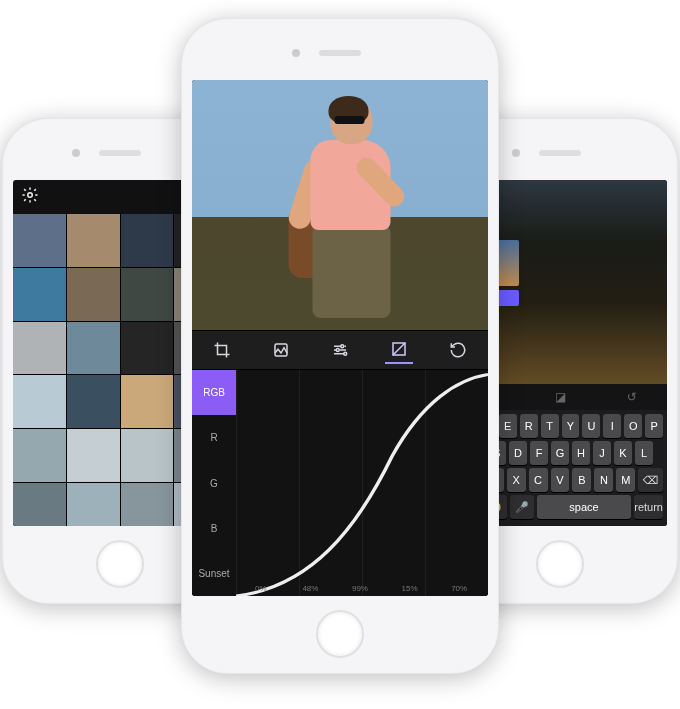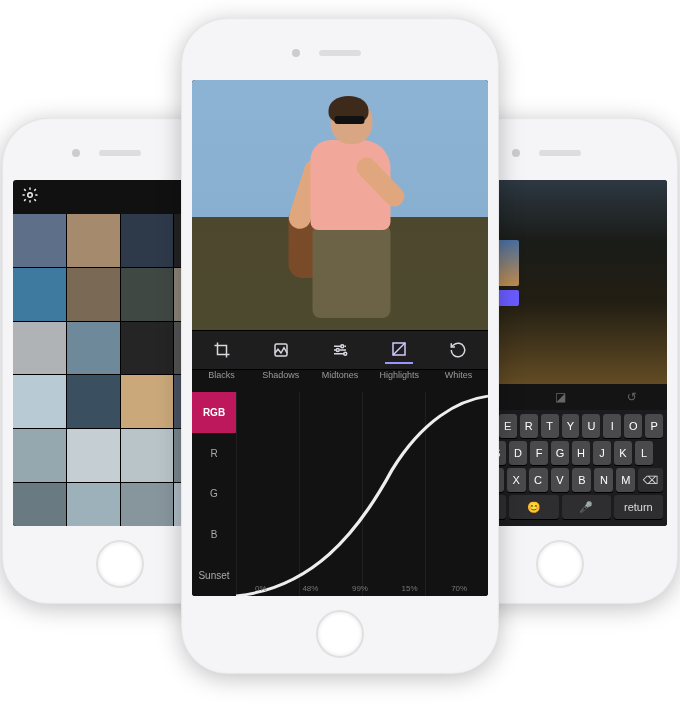--- a/index.html
+++ b/index.html
@@ -311,13 +311,6 @@
         </div>
       </div>
 
-      <div class="range-labels">
-        <span>Blacks</span>
-        <span>Shadows</span>
-        <span>Midtones</span>
-        <span>Highlights</span>
-        <span>Whites</span>
-      </div>
 
       <div class="curve-area">
         <div class="curve-side">

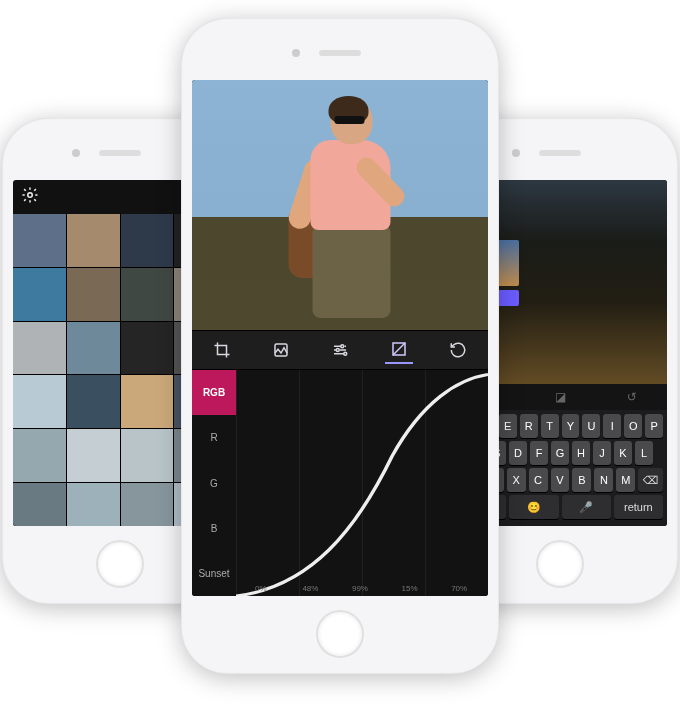--- a/index.html
+++ b/index.html
@@ -103,7 +103,7 @@
     color:#aaa; font-size:10px;
   }
   .curve-side div { flex:1; display:flex; align-items:center; justify-content:center; }
-  .curve-side div.sel { background:#be185d; color:#fff;font-weight:bold; }
+  .curve-side div.sel { background:#8b5cf6; color:#fff; }
   .curve-graph {
     flex:1; position:relative;
     background-image:

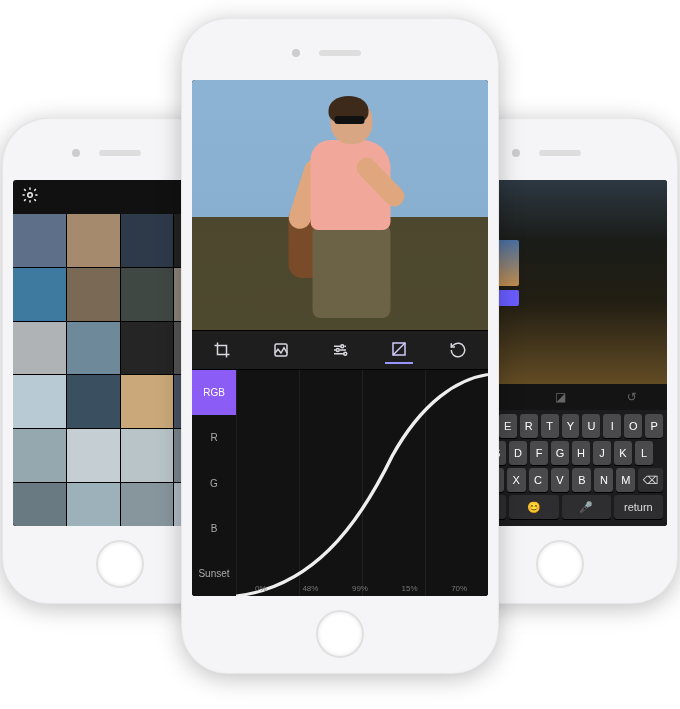--- a/index.html
+++ b/index.html
@@ -252,6 +252,7 @@
             <div class="key dark">123</div>
             <div class="key dark">😊</div>
             <div class="key dark">🎤</div>
+            <div class="key space">space</div>
             <div class="key dark">return</div>
           </div>
       </div>

